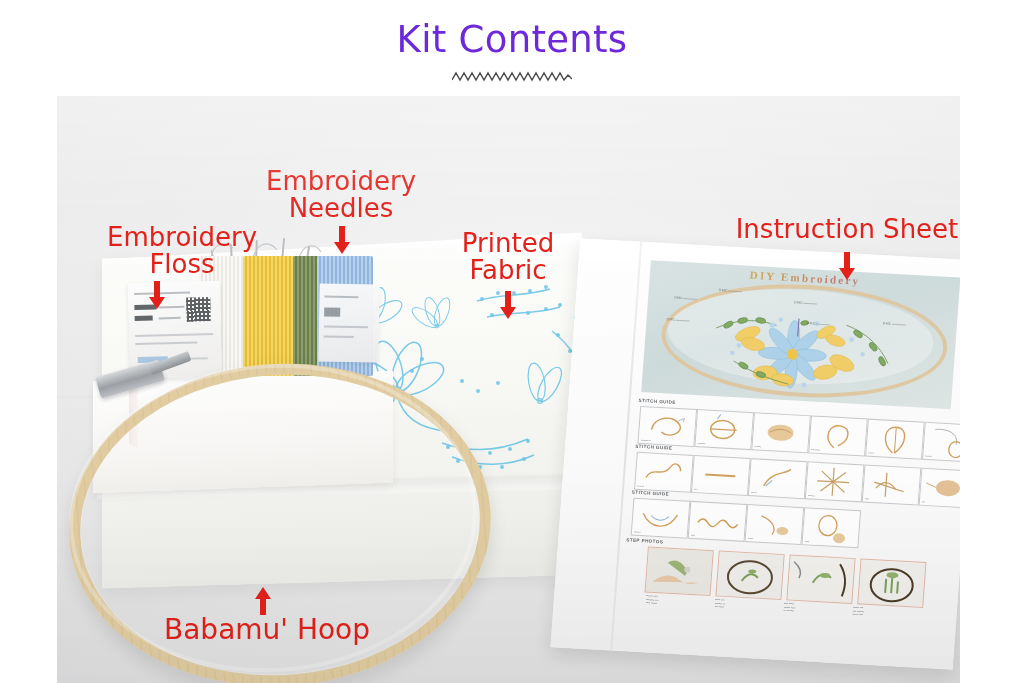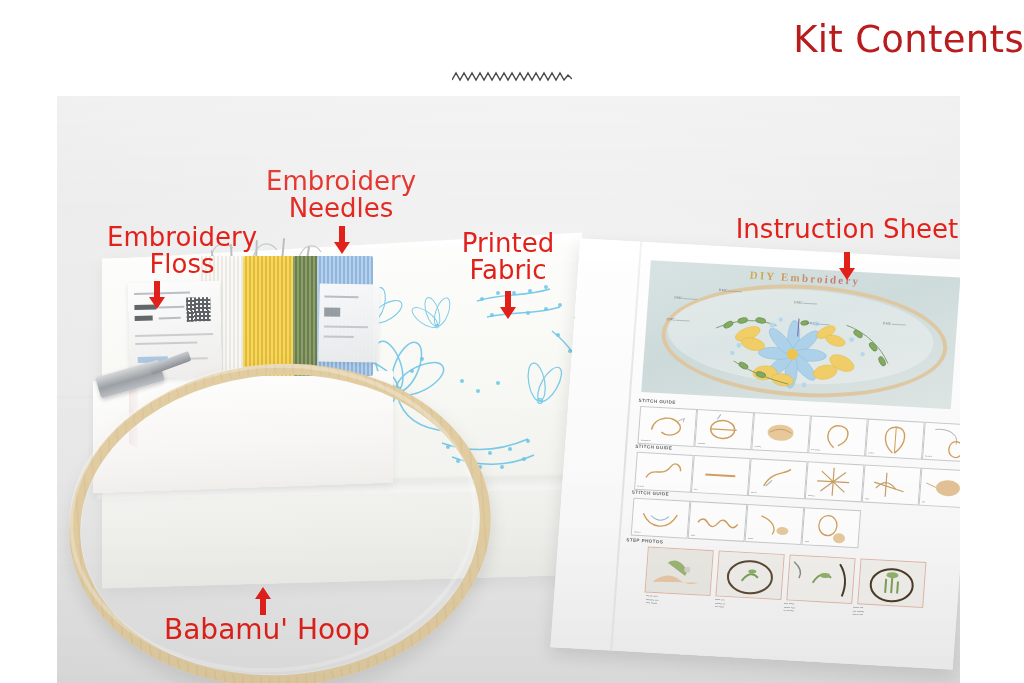--- a/index.html
+++ b/index.html
@@ -18,9 +18,9 @@
   }
   #page-title{
     position:absolute; left:0; top:18px; width:1024px;
-    text-align:right;
+    text-align:center;
     font-size:37px; font-weight:400; letter-spacing:0.3px;
-    color:#b91c1c;
+    color:#6d28d9;
     font-family:"DejaVu Sans", sans-serif;
   }
   #title-squiggle{

